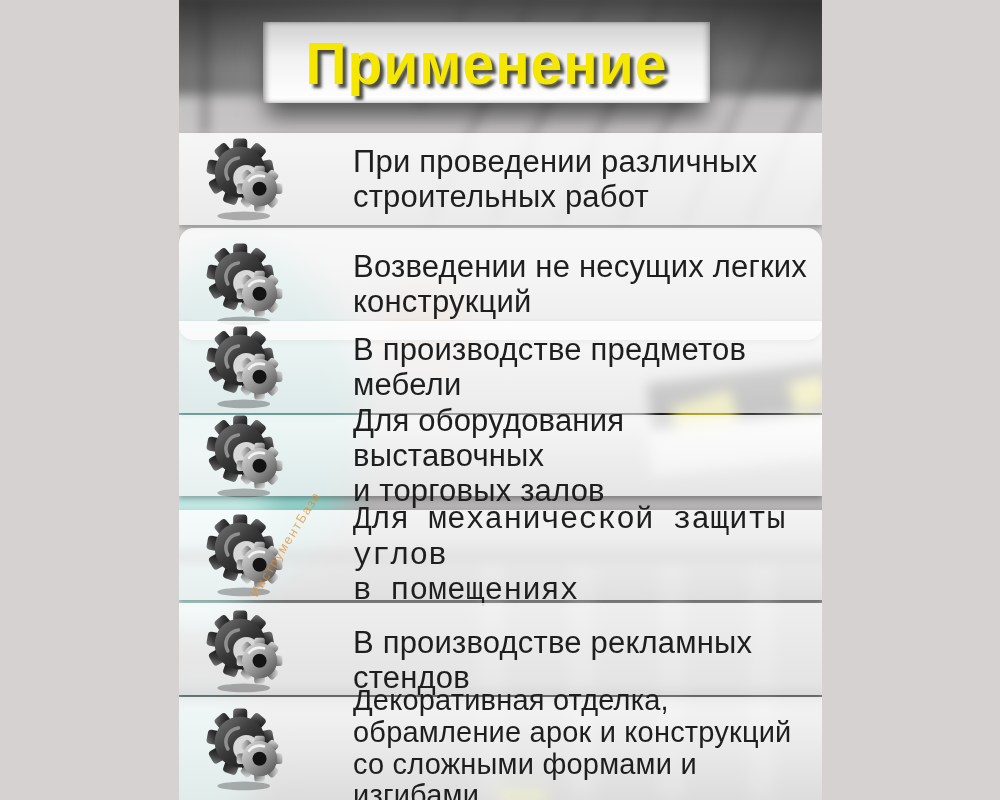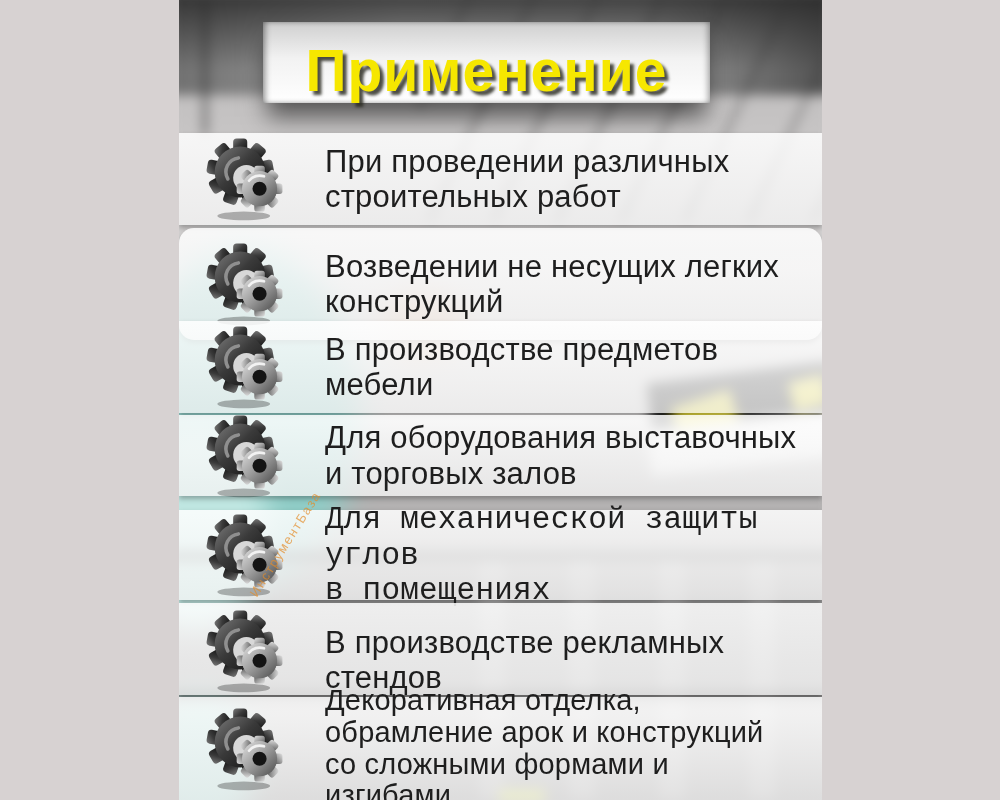--- a/index.html
+++ b/index.html
@@ -54,7 +54,7 @@
     box-shadow:0 18px 22px -4px rgba(0,0,0,.55),
                inset 4px 0 6px -2px rgba(0,0,0,.45),
                inset -4px 0 6px -2px rgba(0,0,0,.35);
-    display:flex;align-items:flex-end;justify-content:center;
+    display:flex;align-items:center;justify-content:center;
   }
   .banner-title{
     font-size:57px;font-weight:bold;letter-spacing:1px;

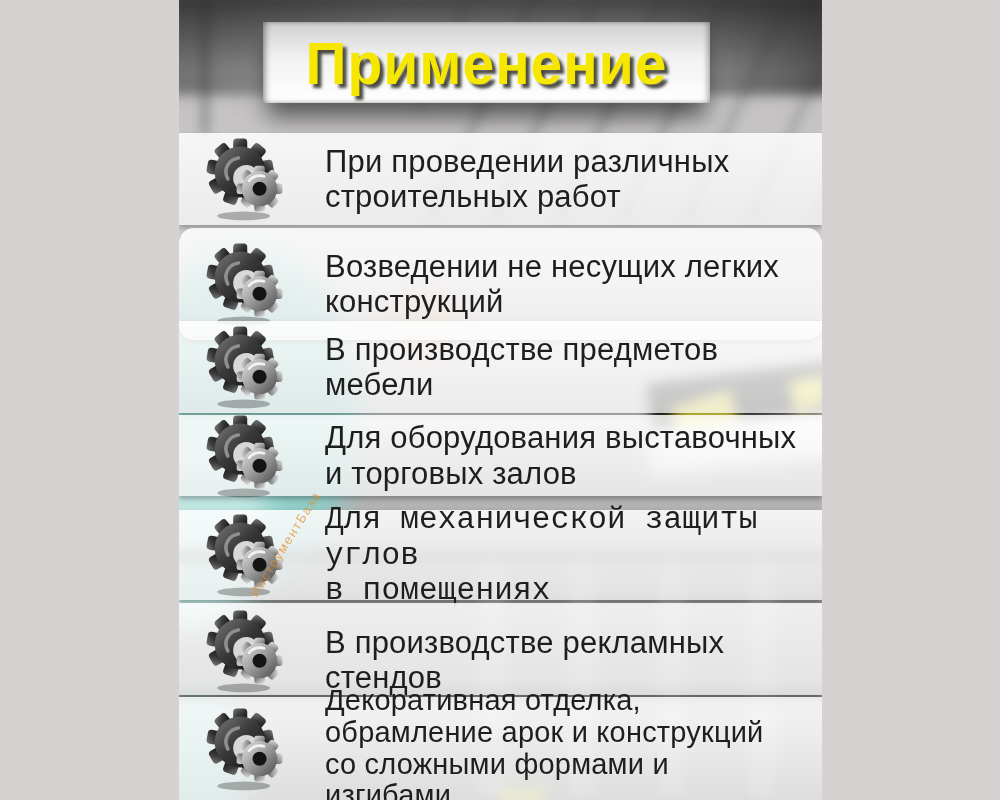--- a/index.html
+++ b/index.html
@@ -69,7 +69,7 @@
     position:absolute;left:0;width:643px;
     background:linear-gradient(180deg,rgba(255,255,255,.85),rgba(243,243,243,.78));
     box-shadow:0 3px 5px rgba(0,0,0,.28);
-    display:flex;align-items:center;
+    display:flex;align-items:center;gap:28px;
   }
   .row .gear{flex:0 0 auto;width:88px;height:88px;margin-left:26px;}
   .row .txt{

